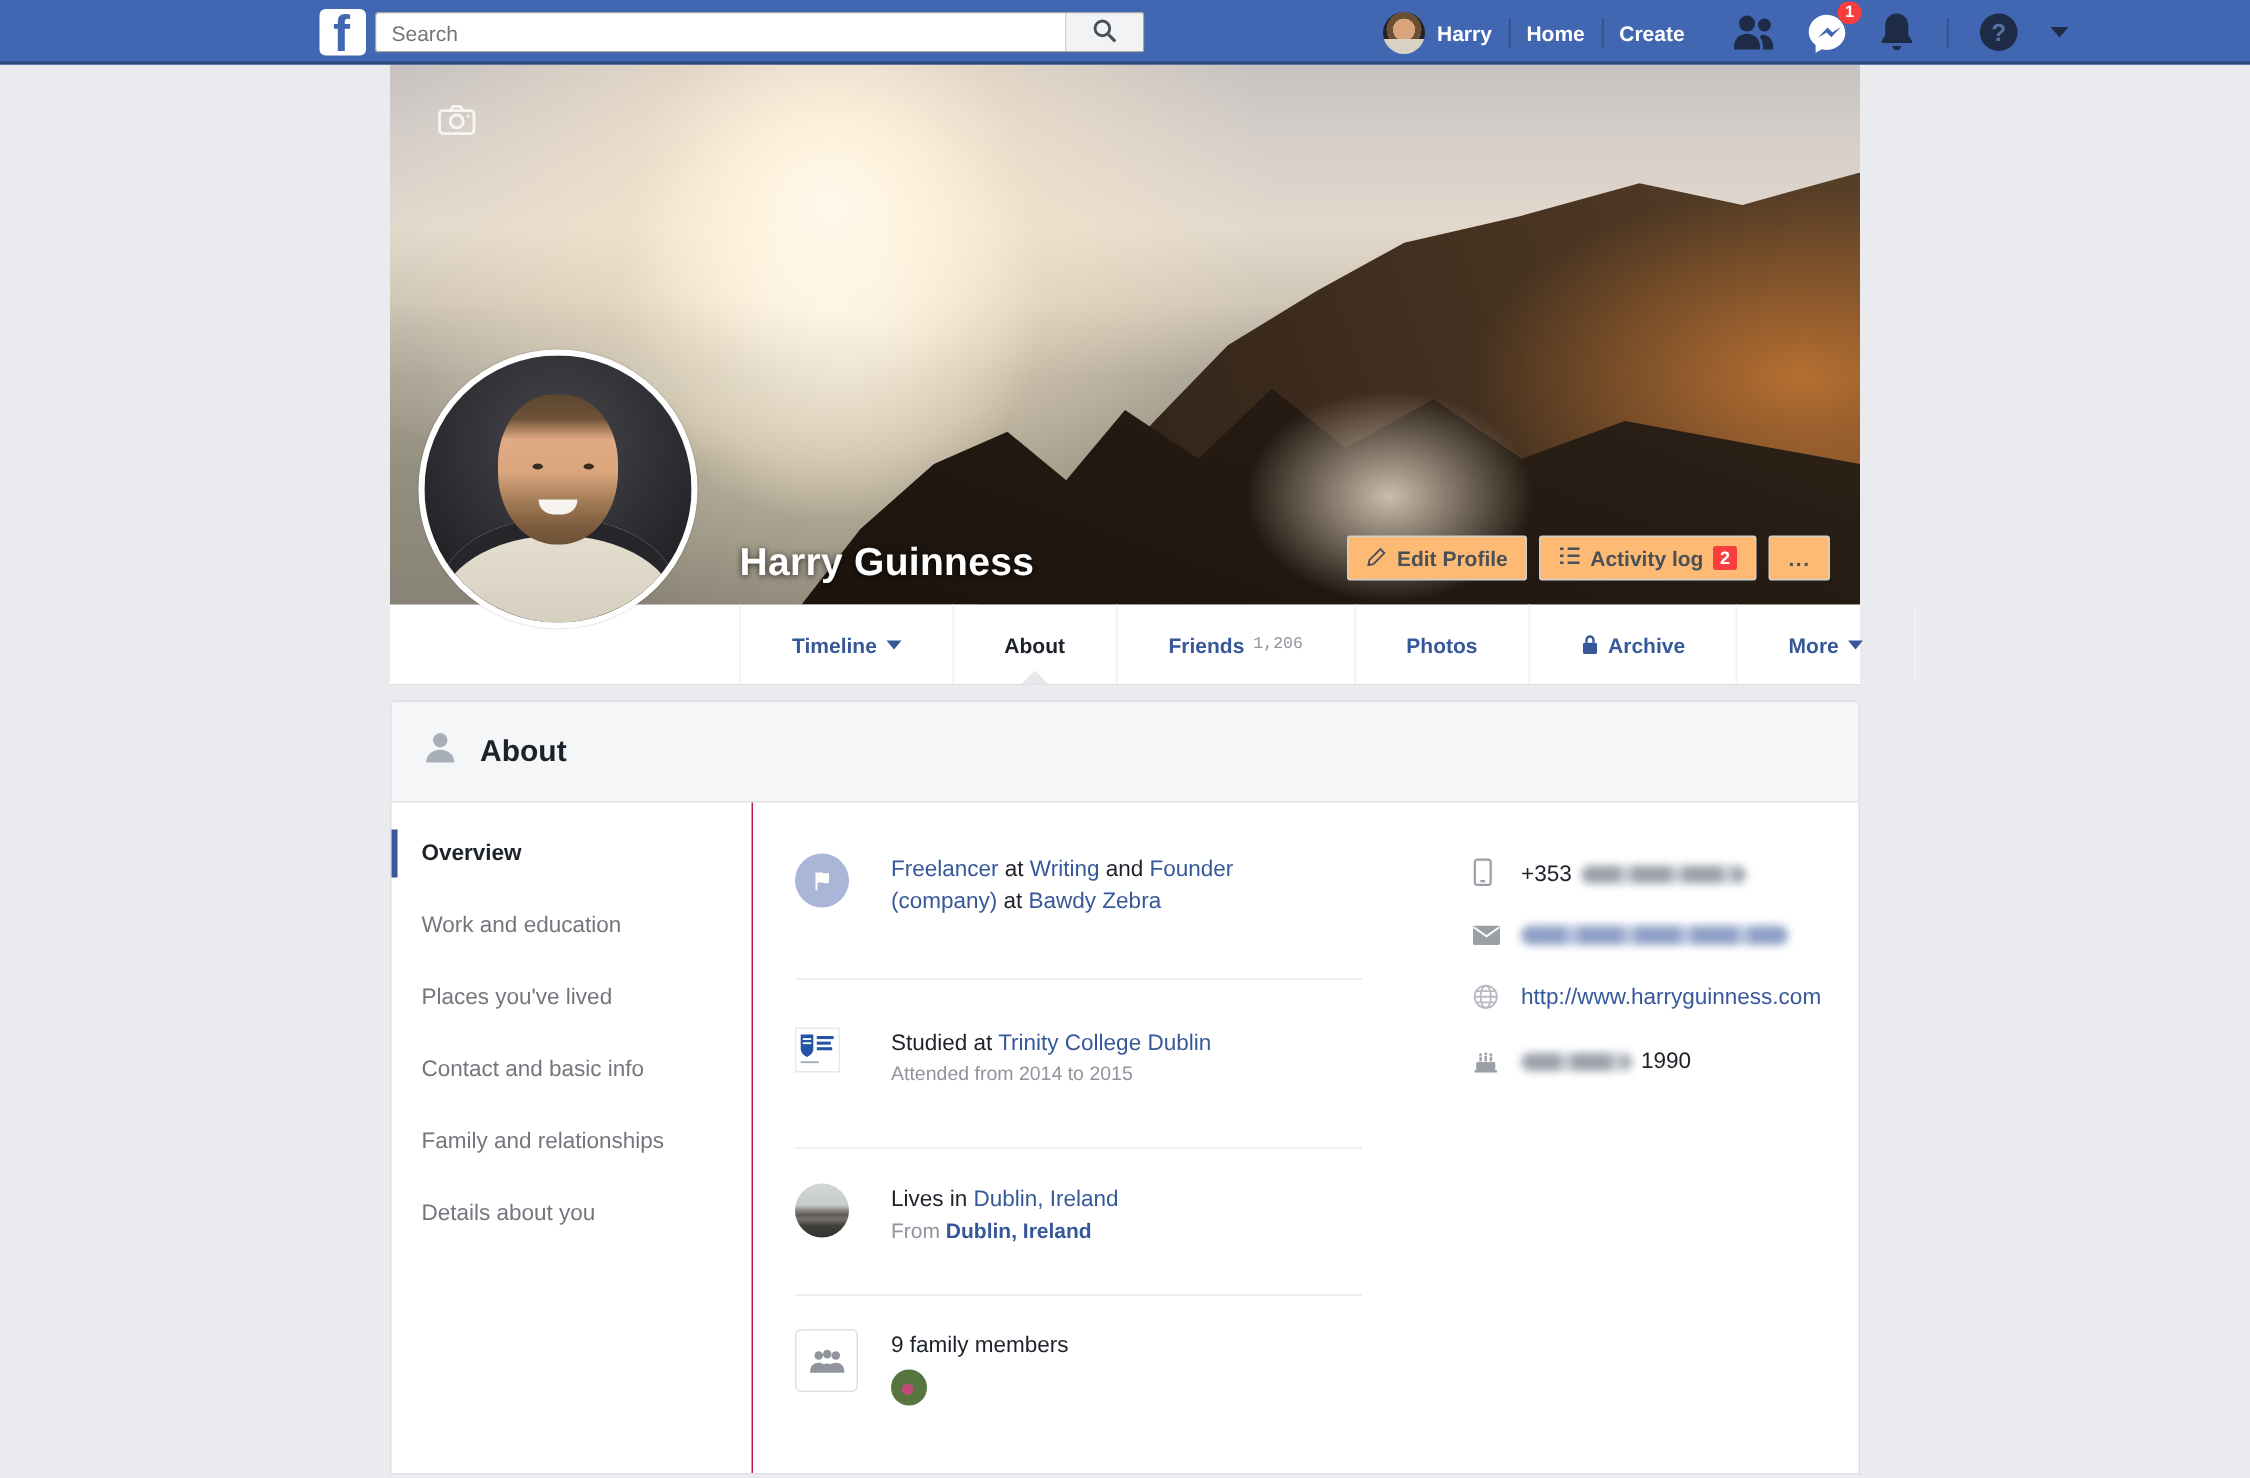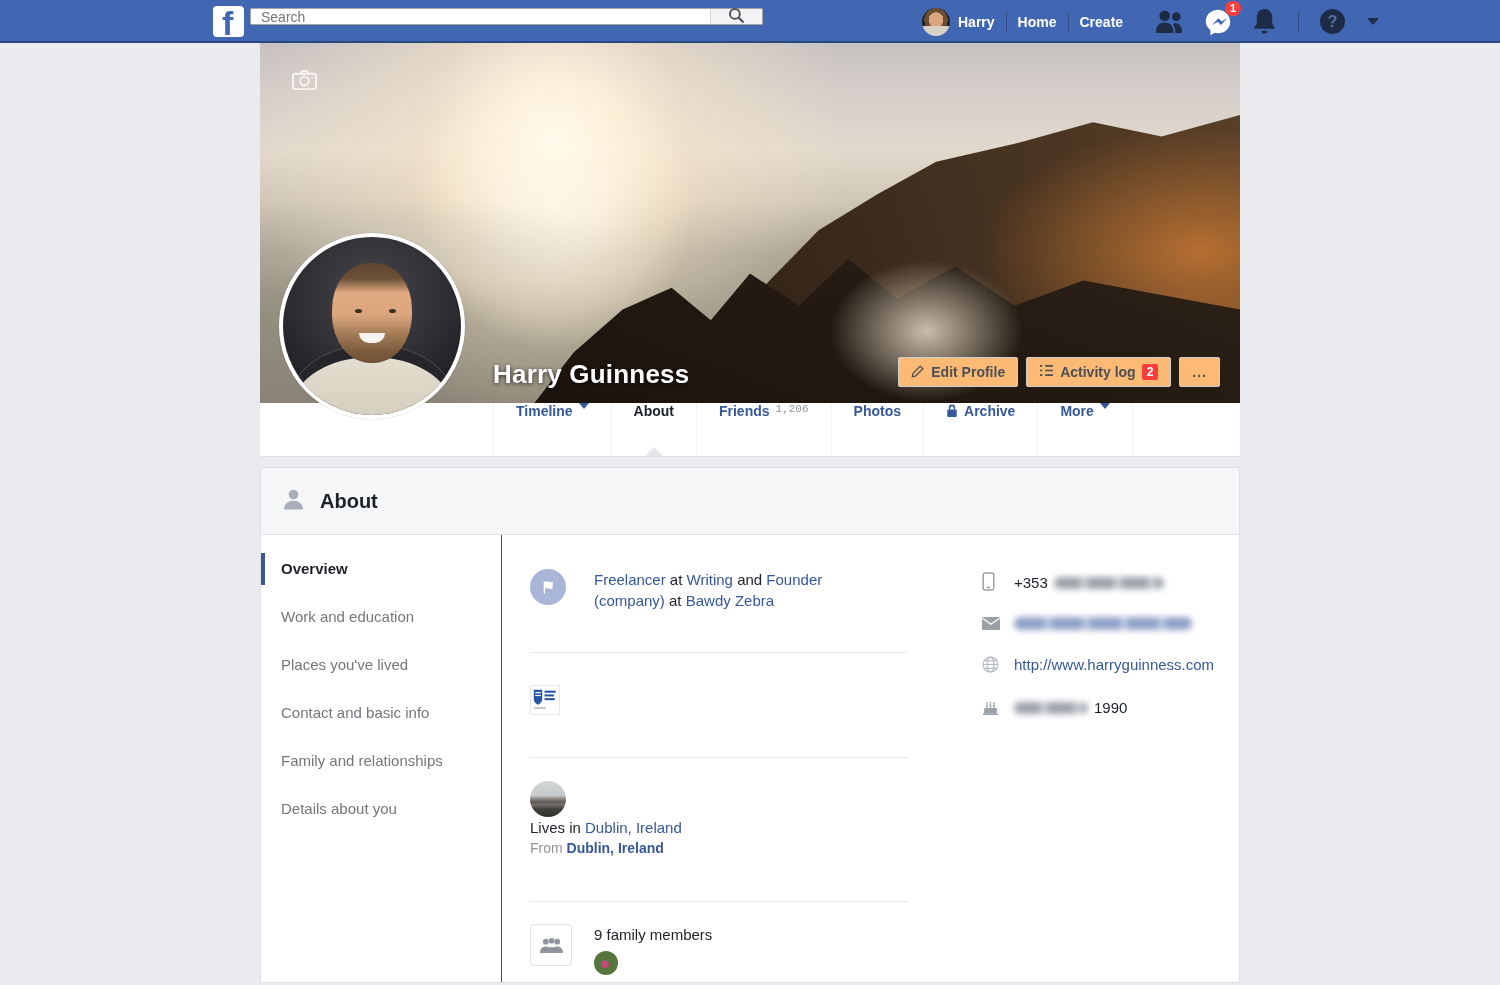--- a/index.html
+++ b/index.html
@@ -11,7 +11,7 @@
   .fb-logo { position:absolute; left:213px; top:6px; width:31px; height:31px; background:#fff;
     border-radius:4px; overflow:hidden; cursor:pointer; }
   .fb-logo span { position:absolute; left:9px; top:-2px; color:#4267b2; font-size:34px; font-weight:bold; }
-  .search-wrap { position:absolute; left:250px; top:8px; width:513px; height:17px; background:#fff;
+  .search-wrap { position:absolute; left:250px; top:8px; width:513px; height:27px; background:#fff;
     border:1px solid rgba(0,0,0,.35); border-radius:2px; display:flex; }
   .search-wrap input { flex:1; border:none; outline:none; padding:0 10px; font-size:14px;
     font-family:"Liberation Sans", sans-serif; color:#1d2129; border-radius:2px 0 0 2px; }

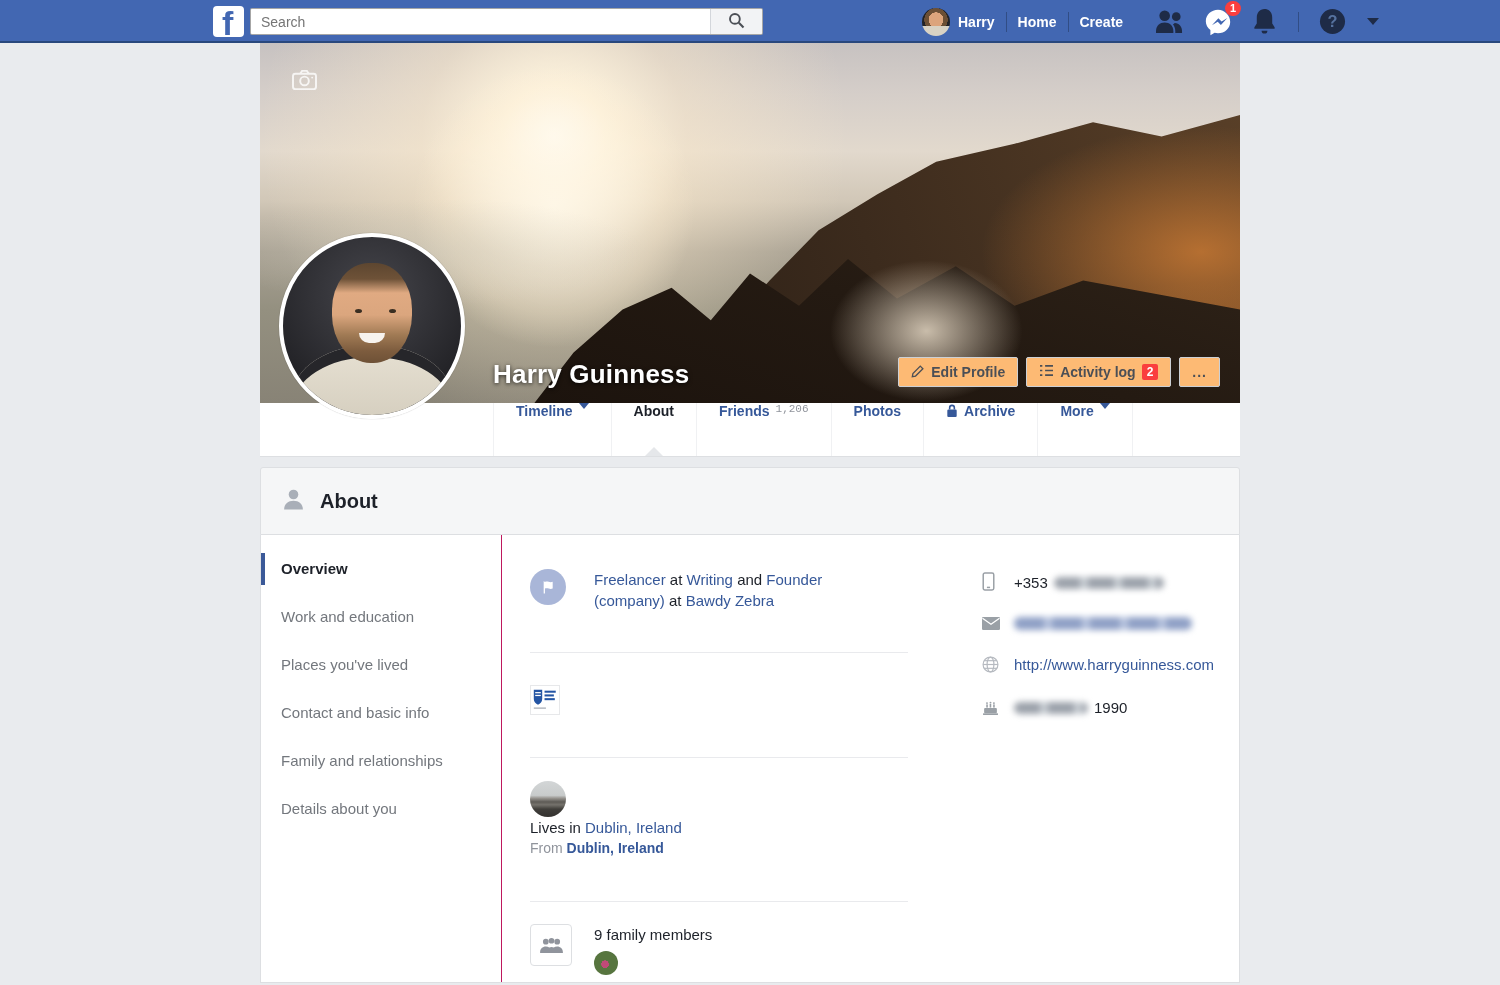--- a/index.html
+++ b/index.html
@@ -75,7 +75,7 @@
 
   
   .tabbar { height:54px; background:#fff; border-bottom:1px solid #dddfe2; display:flex; padding-left:233px; }
-  .tab { position:relative; display:flex; align-items:flex-start; gap:6px; padding:0 22px; font-size:14px;
+  .tab { position:relative; display:flex; align-items:center; gap:6px; padding:0 34px; font-size:14px;
     font-weight:bold; color:#365899; cursor:pointer; border-right:1px solid #f0f1f3; white-space:nowrap; }
   .tab:first-child { border-left:1px solid #f0f1f3; }
   .tab.active { color:#1d2129; }

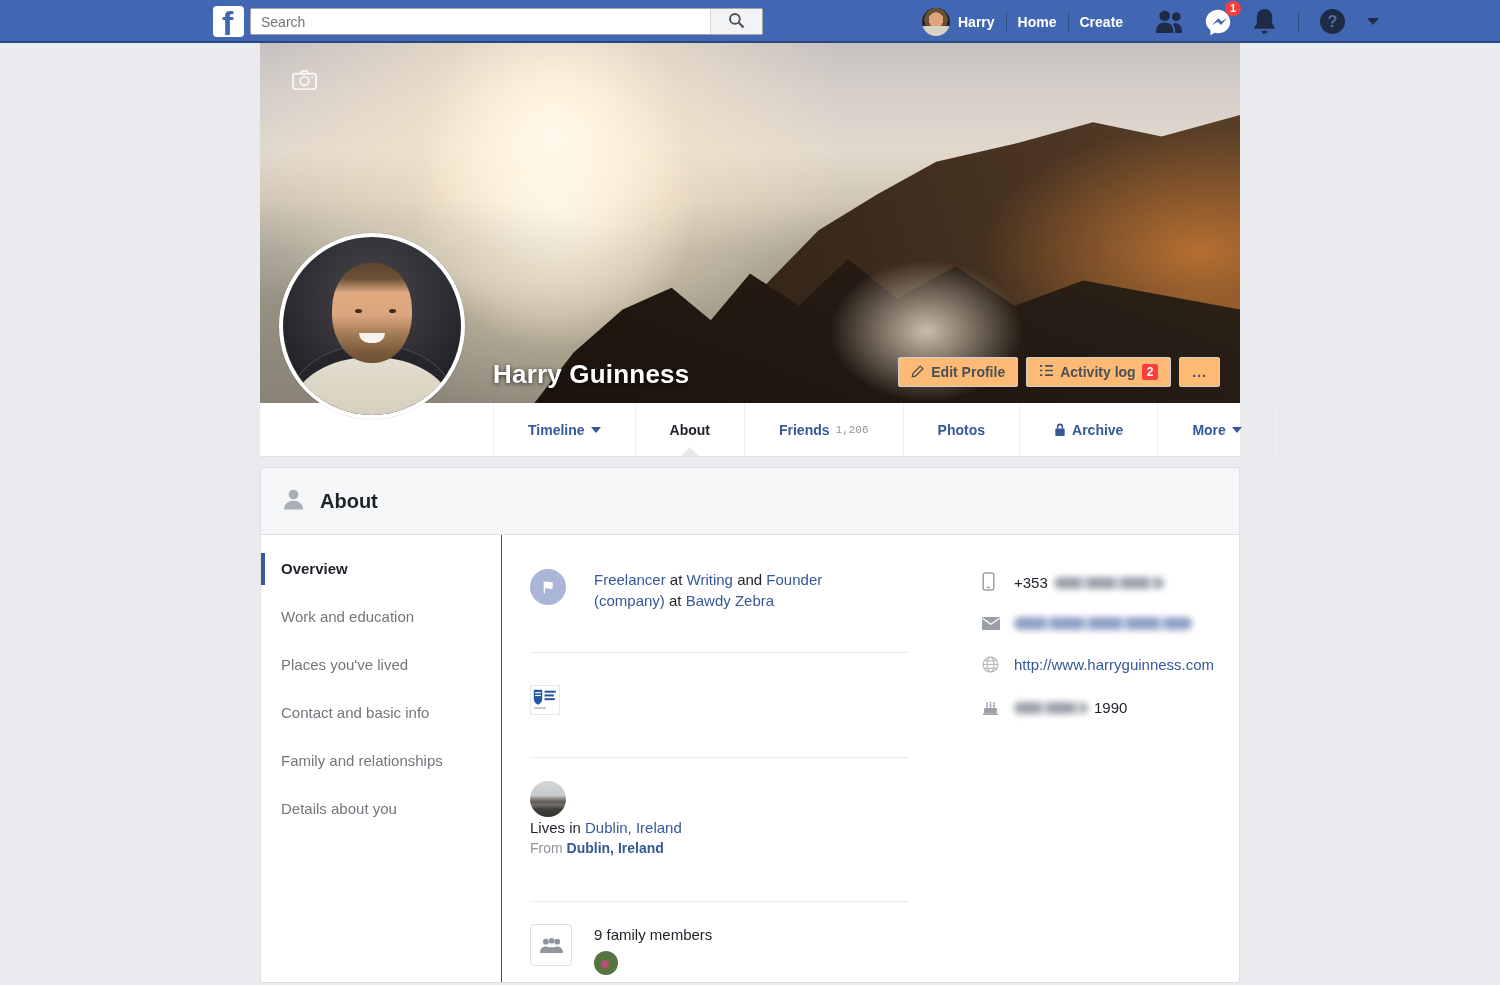--- a/index.html
+++ b/index.html
@@ -320,6 +320,10 @@
               </svg>
           </div>
         </div>
+        <div>
+          <div class="ov-text"><span>Studied at </span><a class="lnk">Trinity College Dublin</a></div>
+          <div class="ov-sub">Attended from 2014 to 2015</div>
+        </div>
       </div>
 
       <div class="ov-row" style="padding-bottom:45px; border-bottom:1px solid #e9eaed; width:378px; margin-bottom:22px;flex-direction:column;">

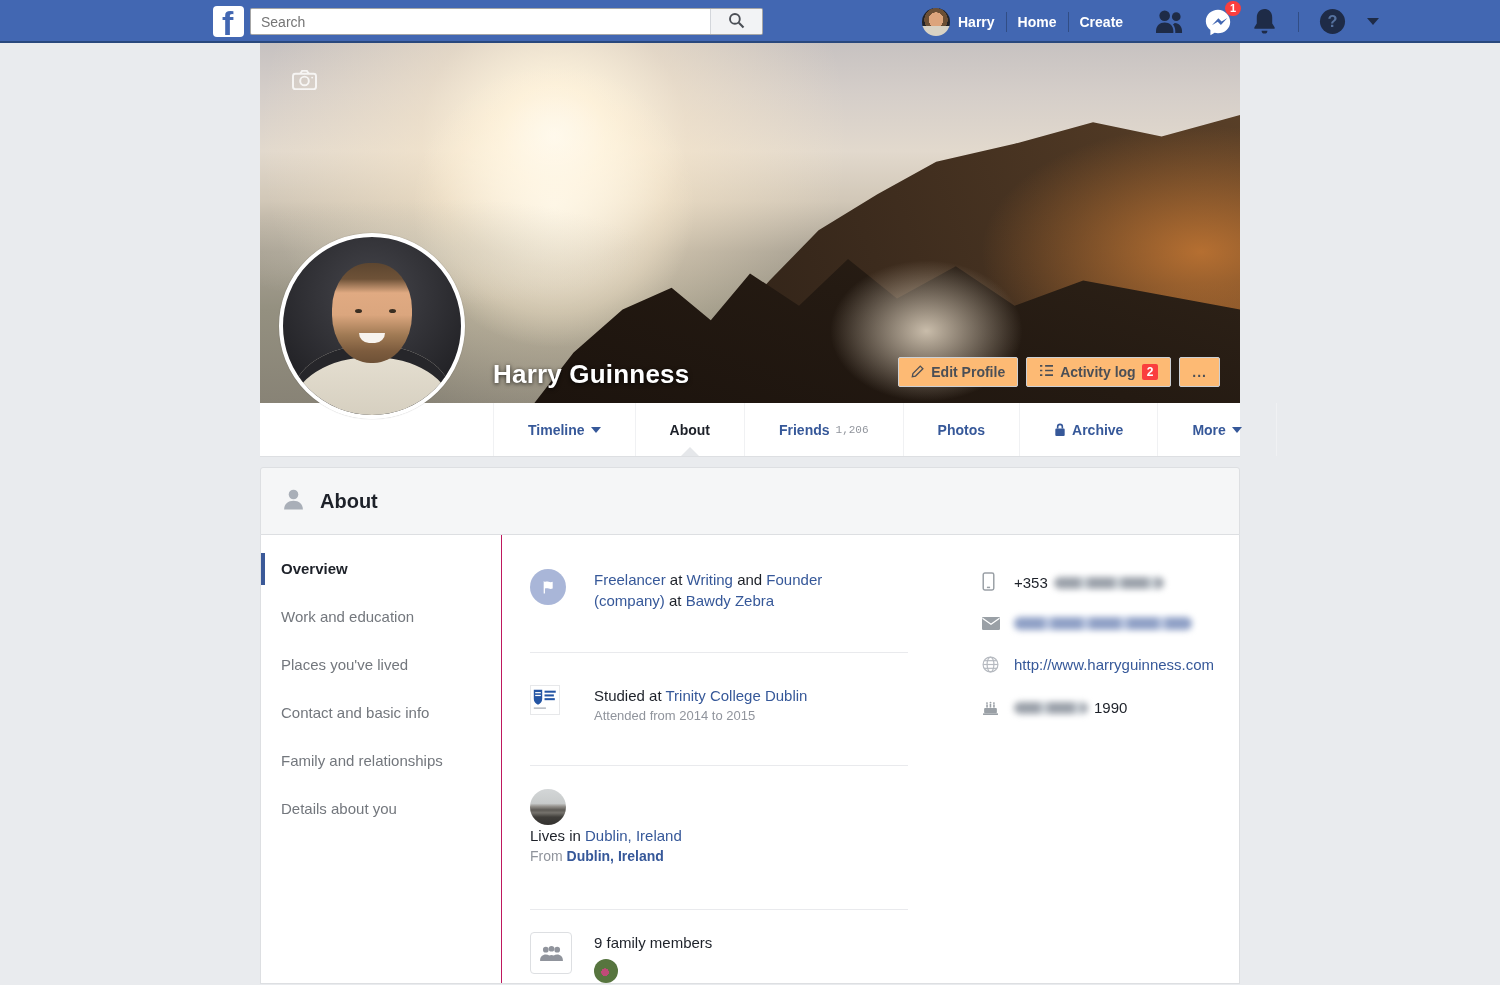--- a/index.html
+++ b/index.html
@@ -326,7 +326,7 @@
         </div>
       </div>
 
-      <div class="ov-row" style="padding-bottom:45px; border-bottom:1px solid #e9eaed; width:378px; margin-bottom:22px;flex-direction:column;">
+      <div class="ov-row" style="padding-bottom:35px; border-bottom:1px solid #e9eaed; width:378px; margin-bottom:22px;">
         <div class="ov-ico">
           <div class="dublin-pic"></div>
         </div>

